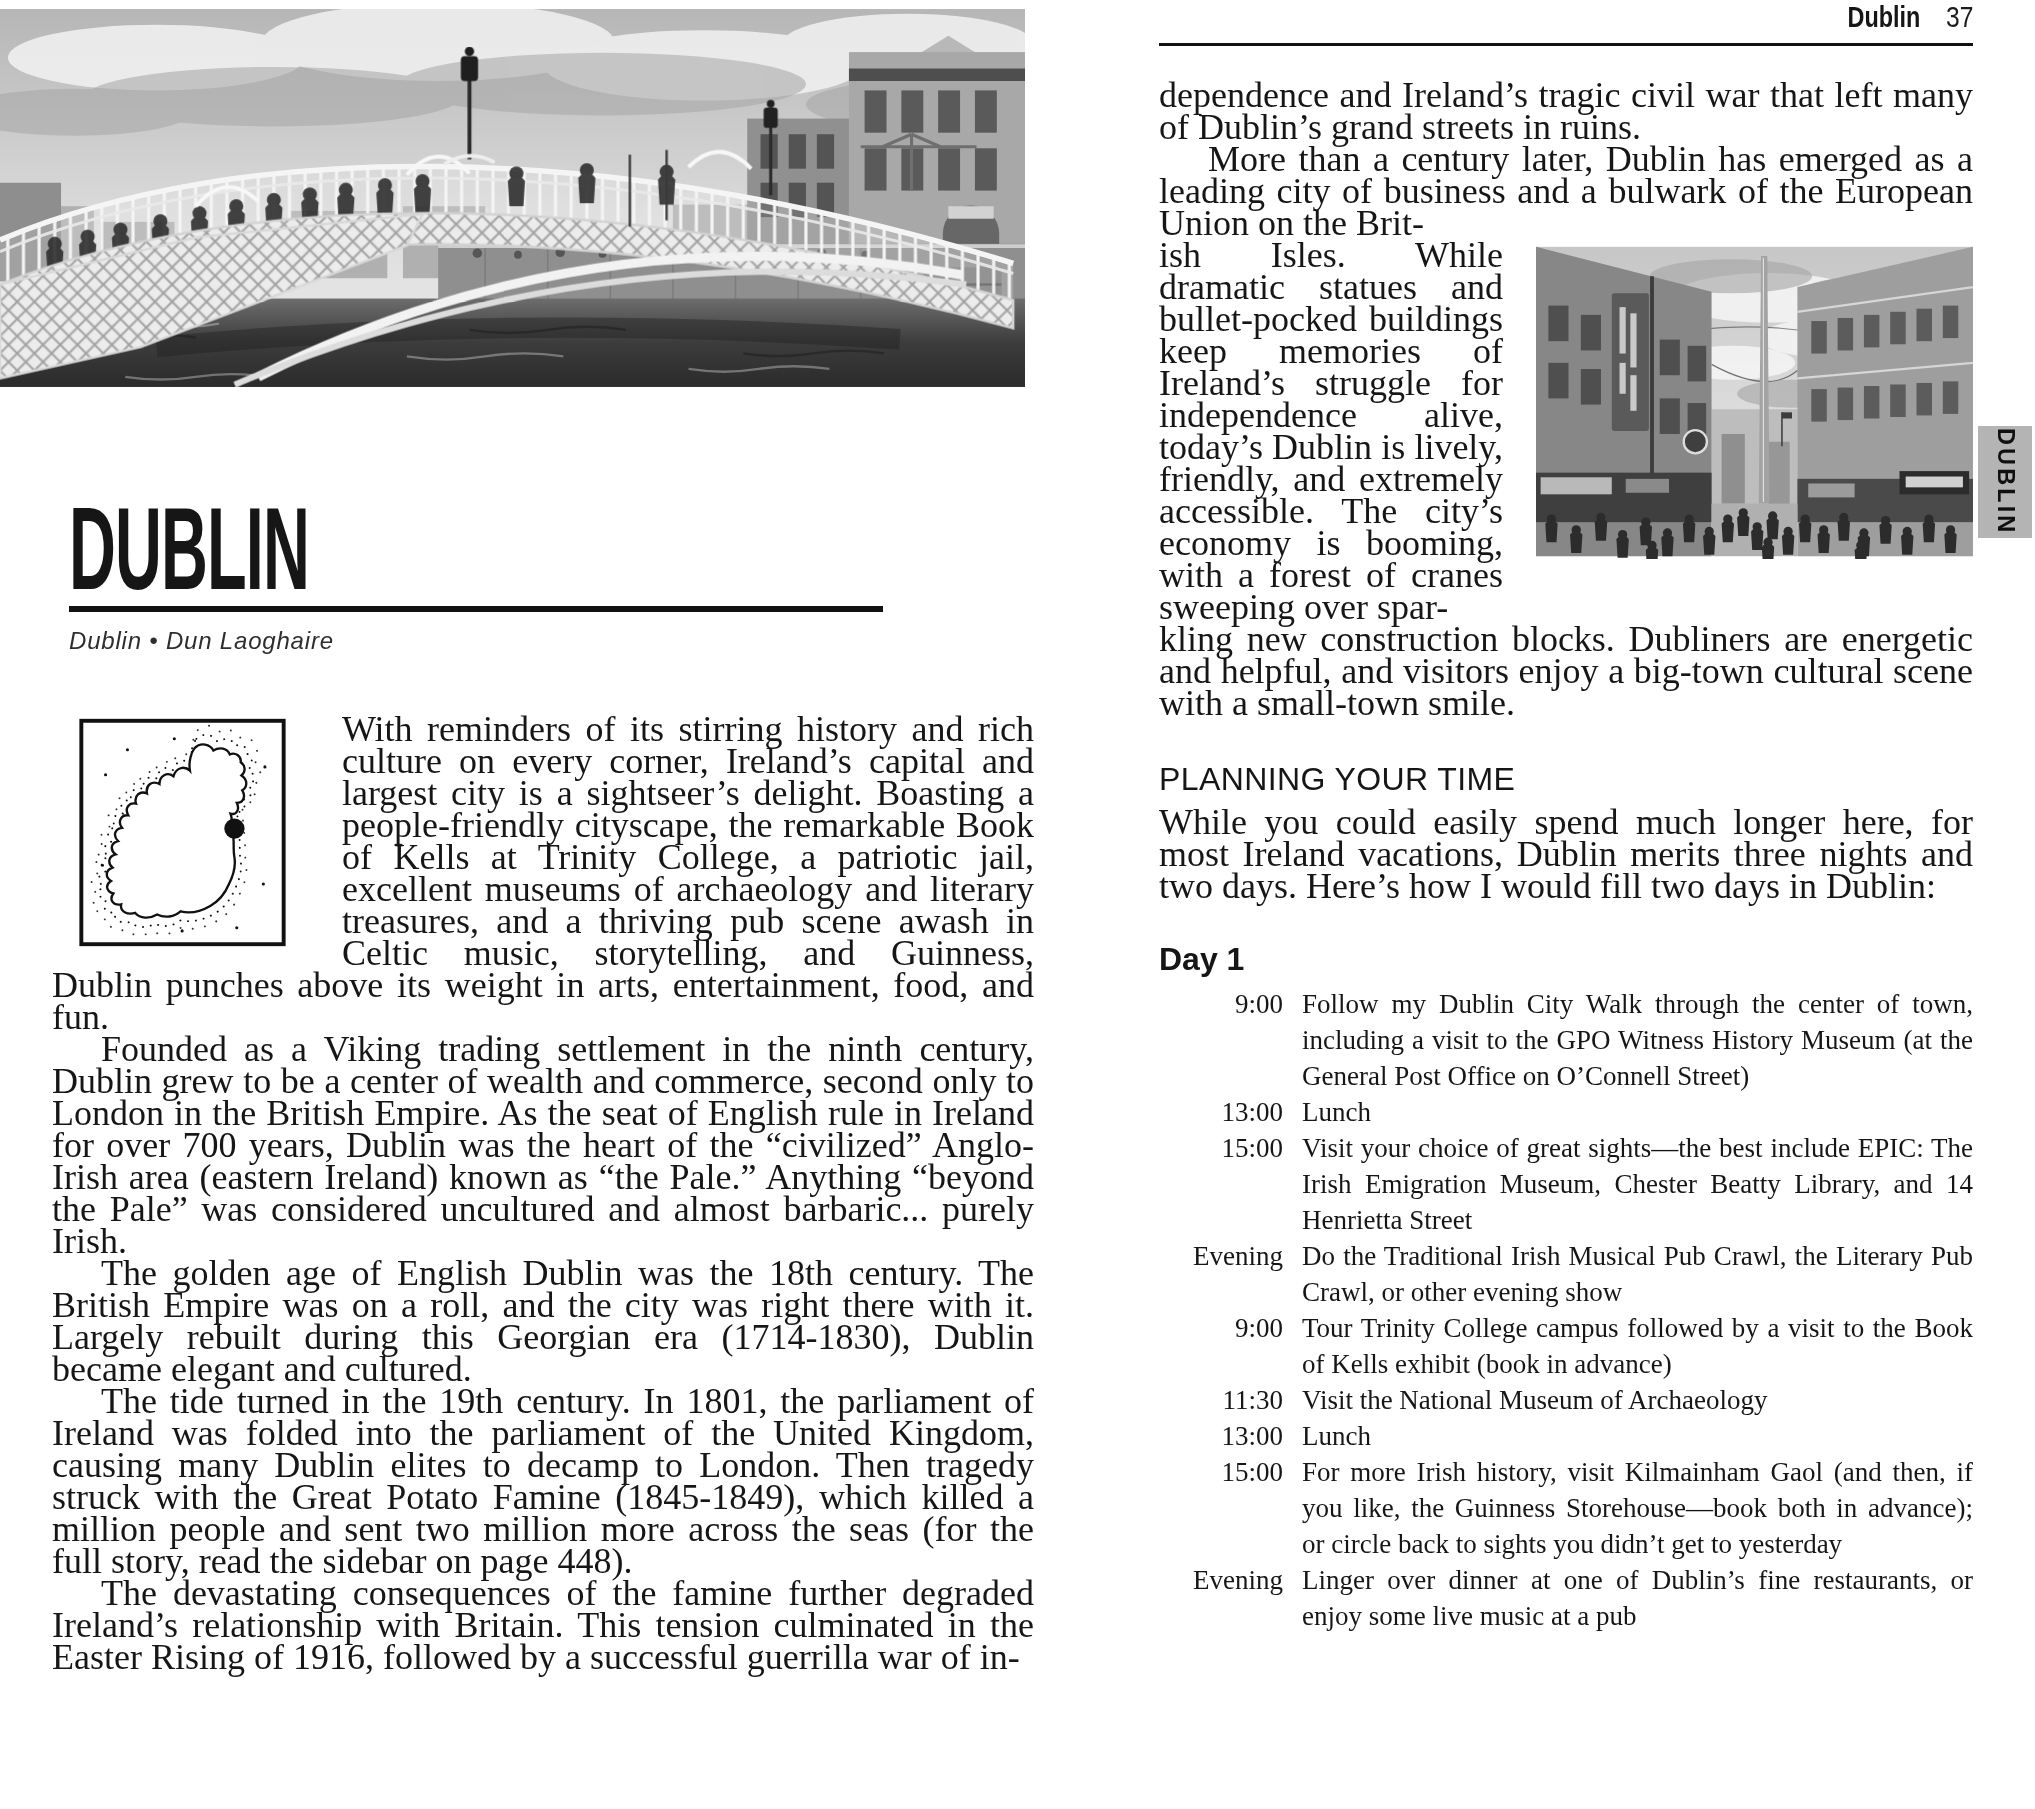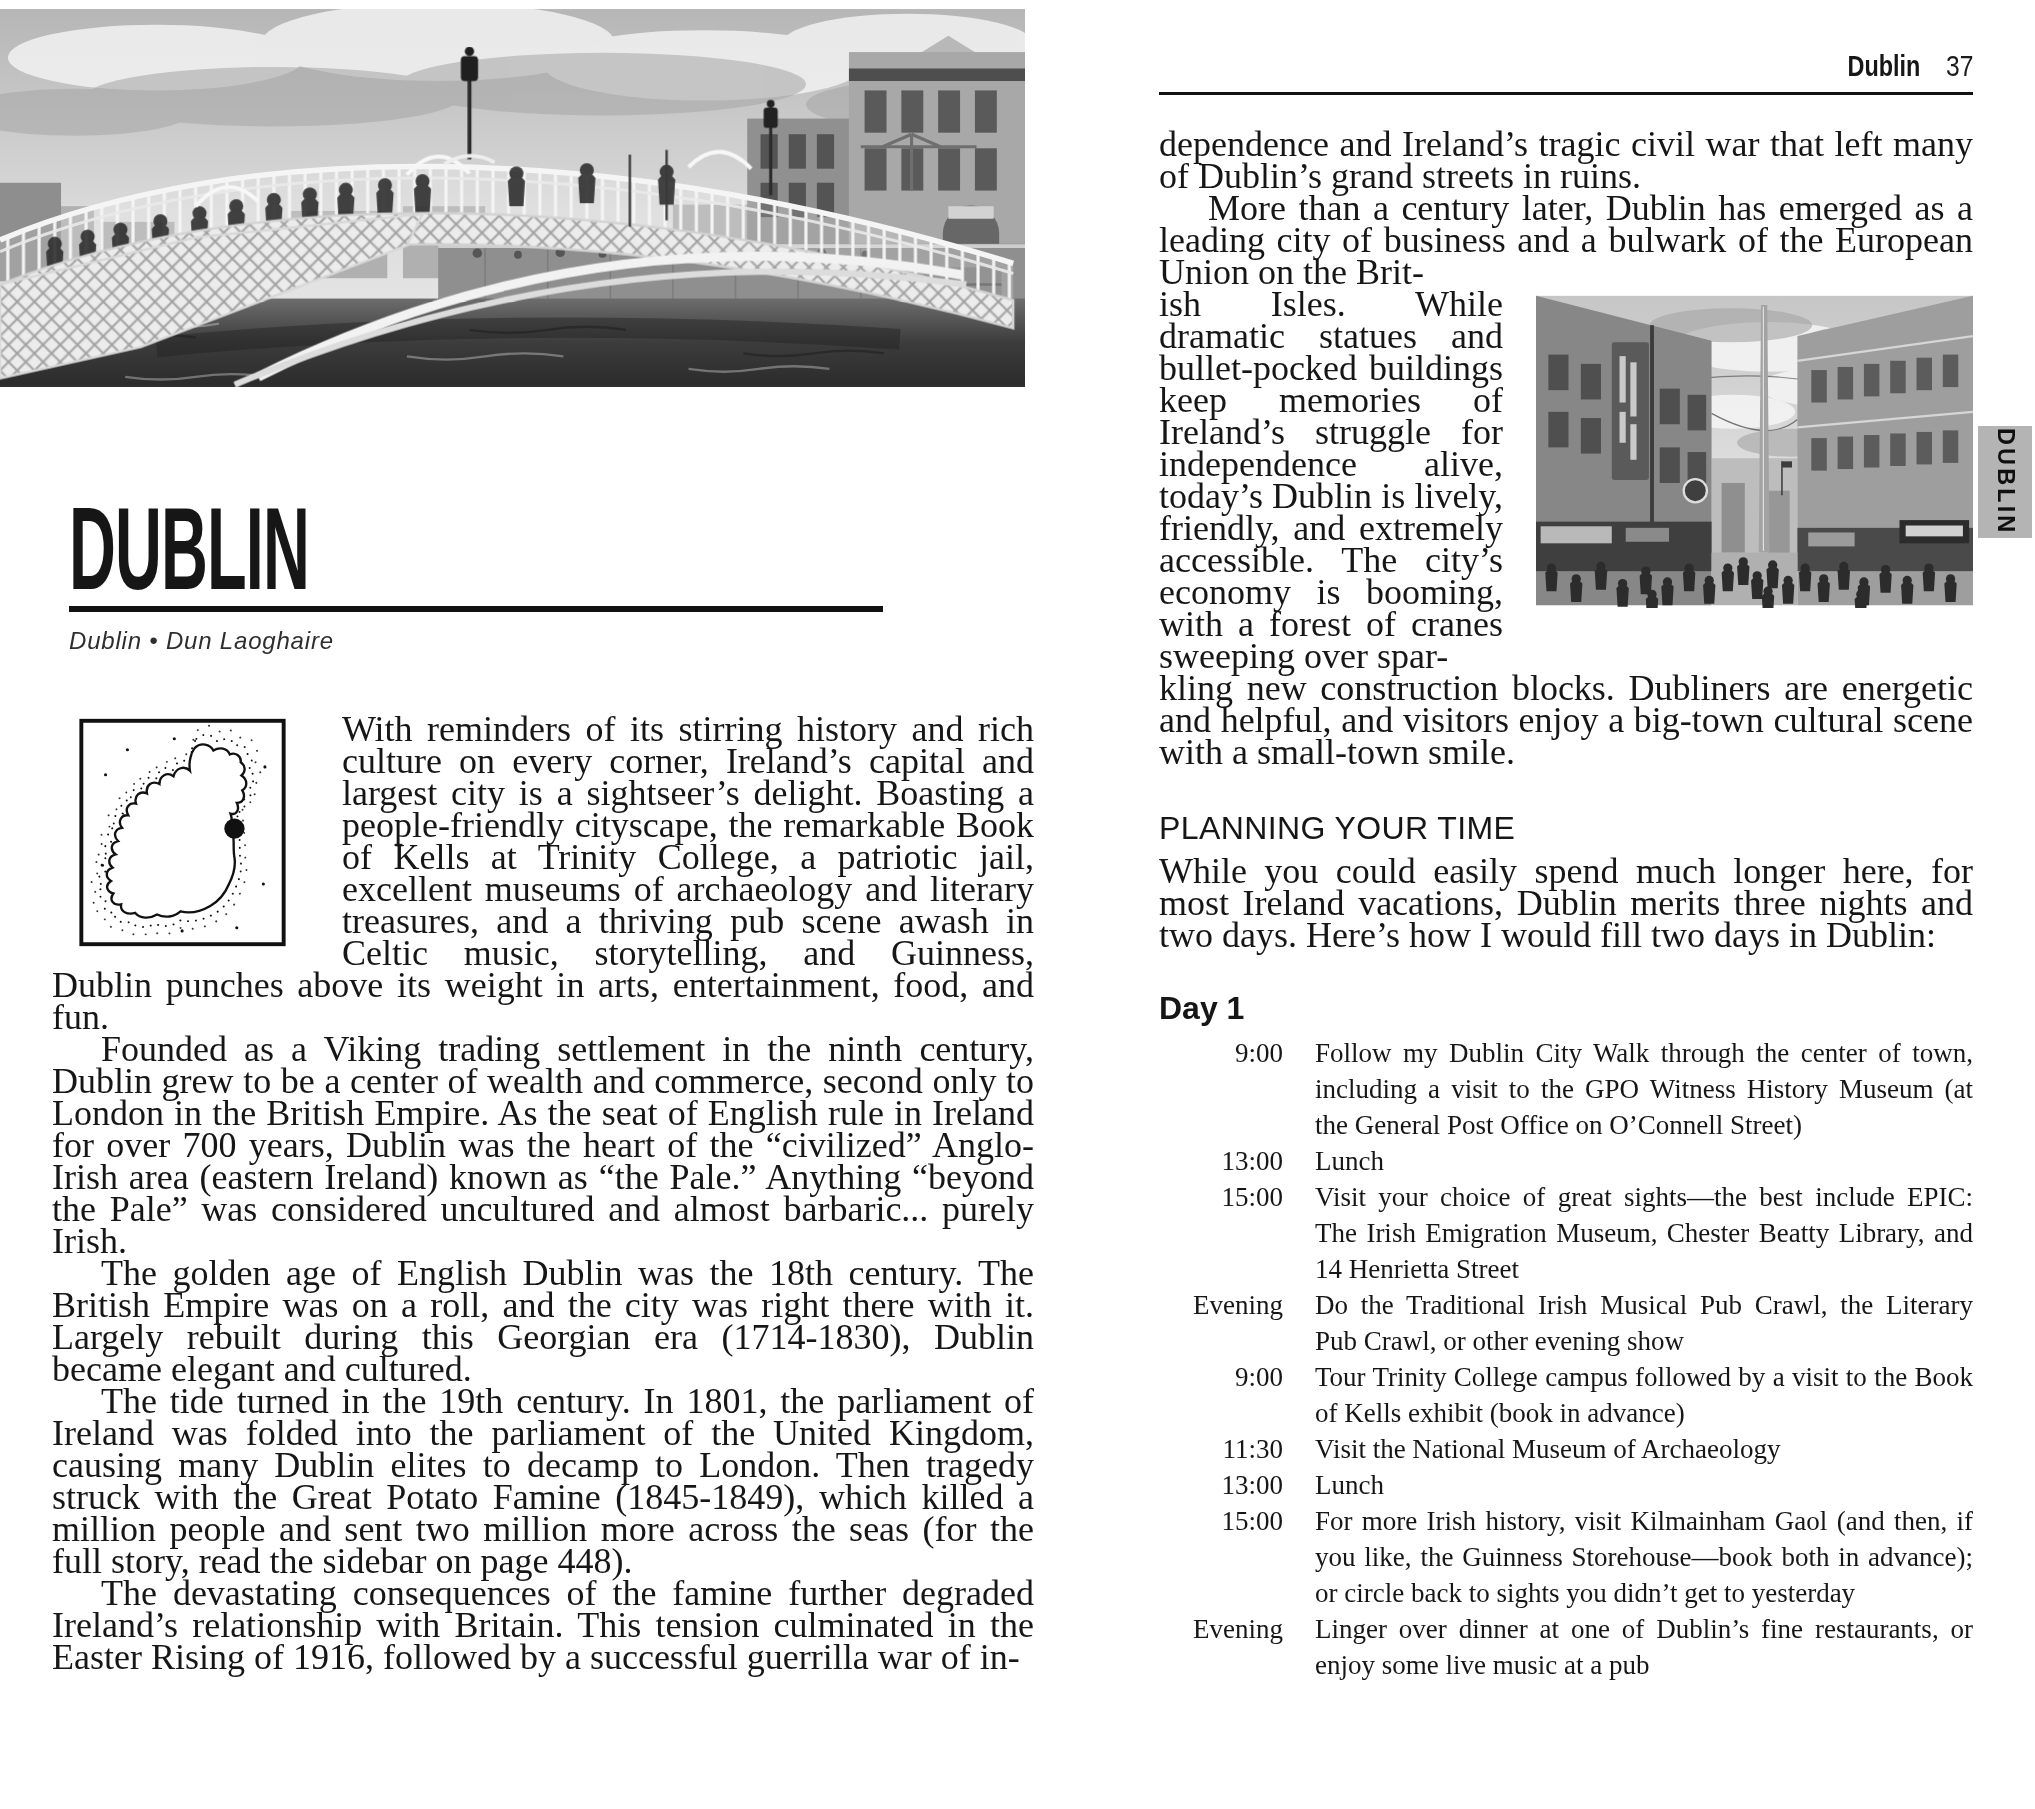--- a/index.html
+++ b/index.html
@@ -24,7 +24,7 @@
 
   
   .col-right{position:absolute;left:1159px;top:0;width:814px;}
-  .rc-header{margin-top:49px;text-align:right;font-family:"Liberation Sans",sans-serif;
+  .rc-header{text-align:right;font-family:"Liberation Sans",sans-serif;
              font-size:30px;white-space:nowrap;}
   .rc-header .hdr-title{display:inline-block;font-weight:bold;transform:scaleX(0.78);
                         transform-origin:100% 50%;letter-spacing:0;}

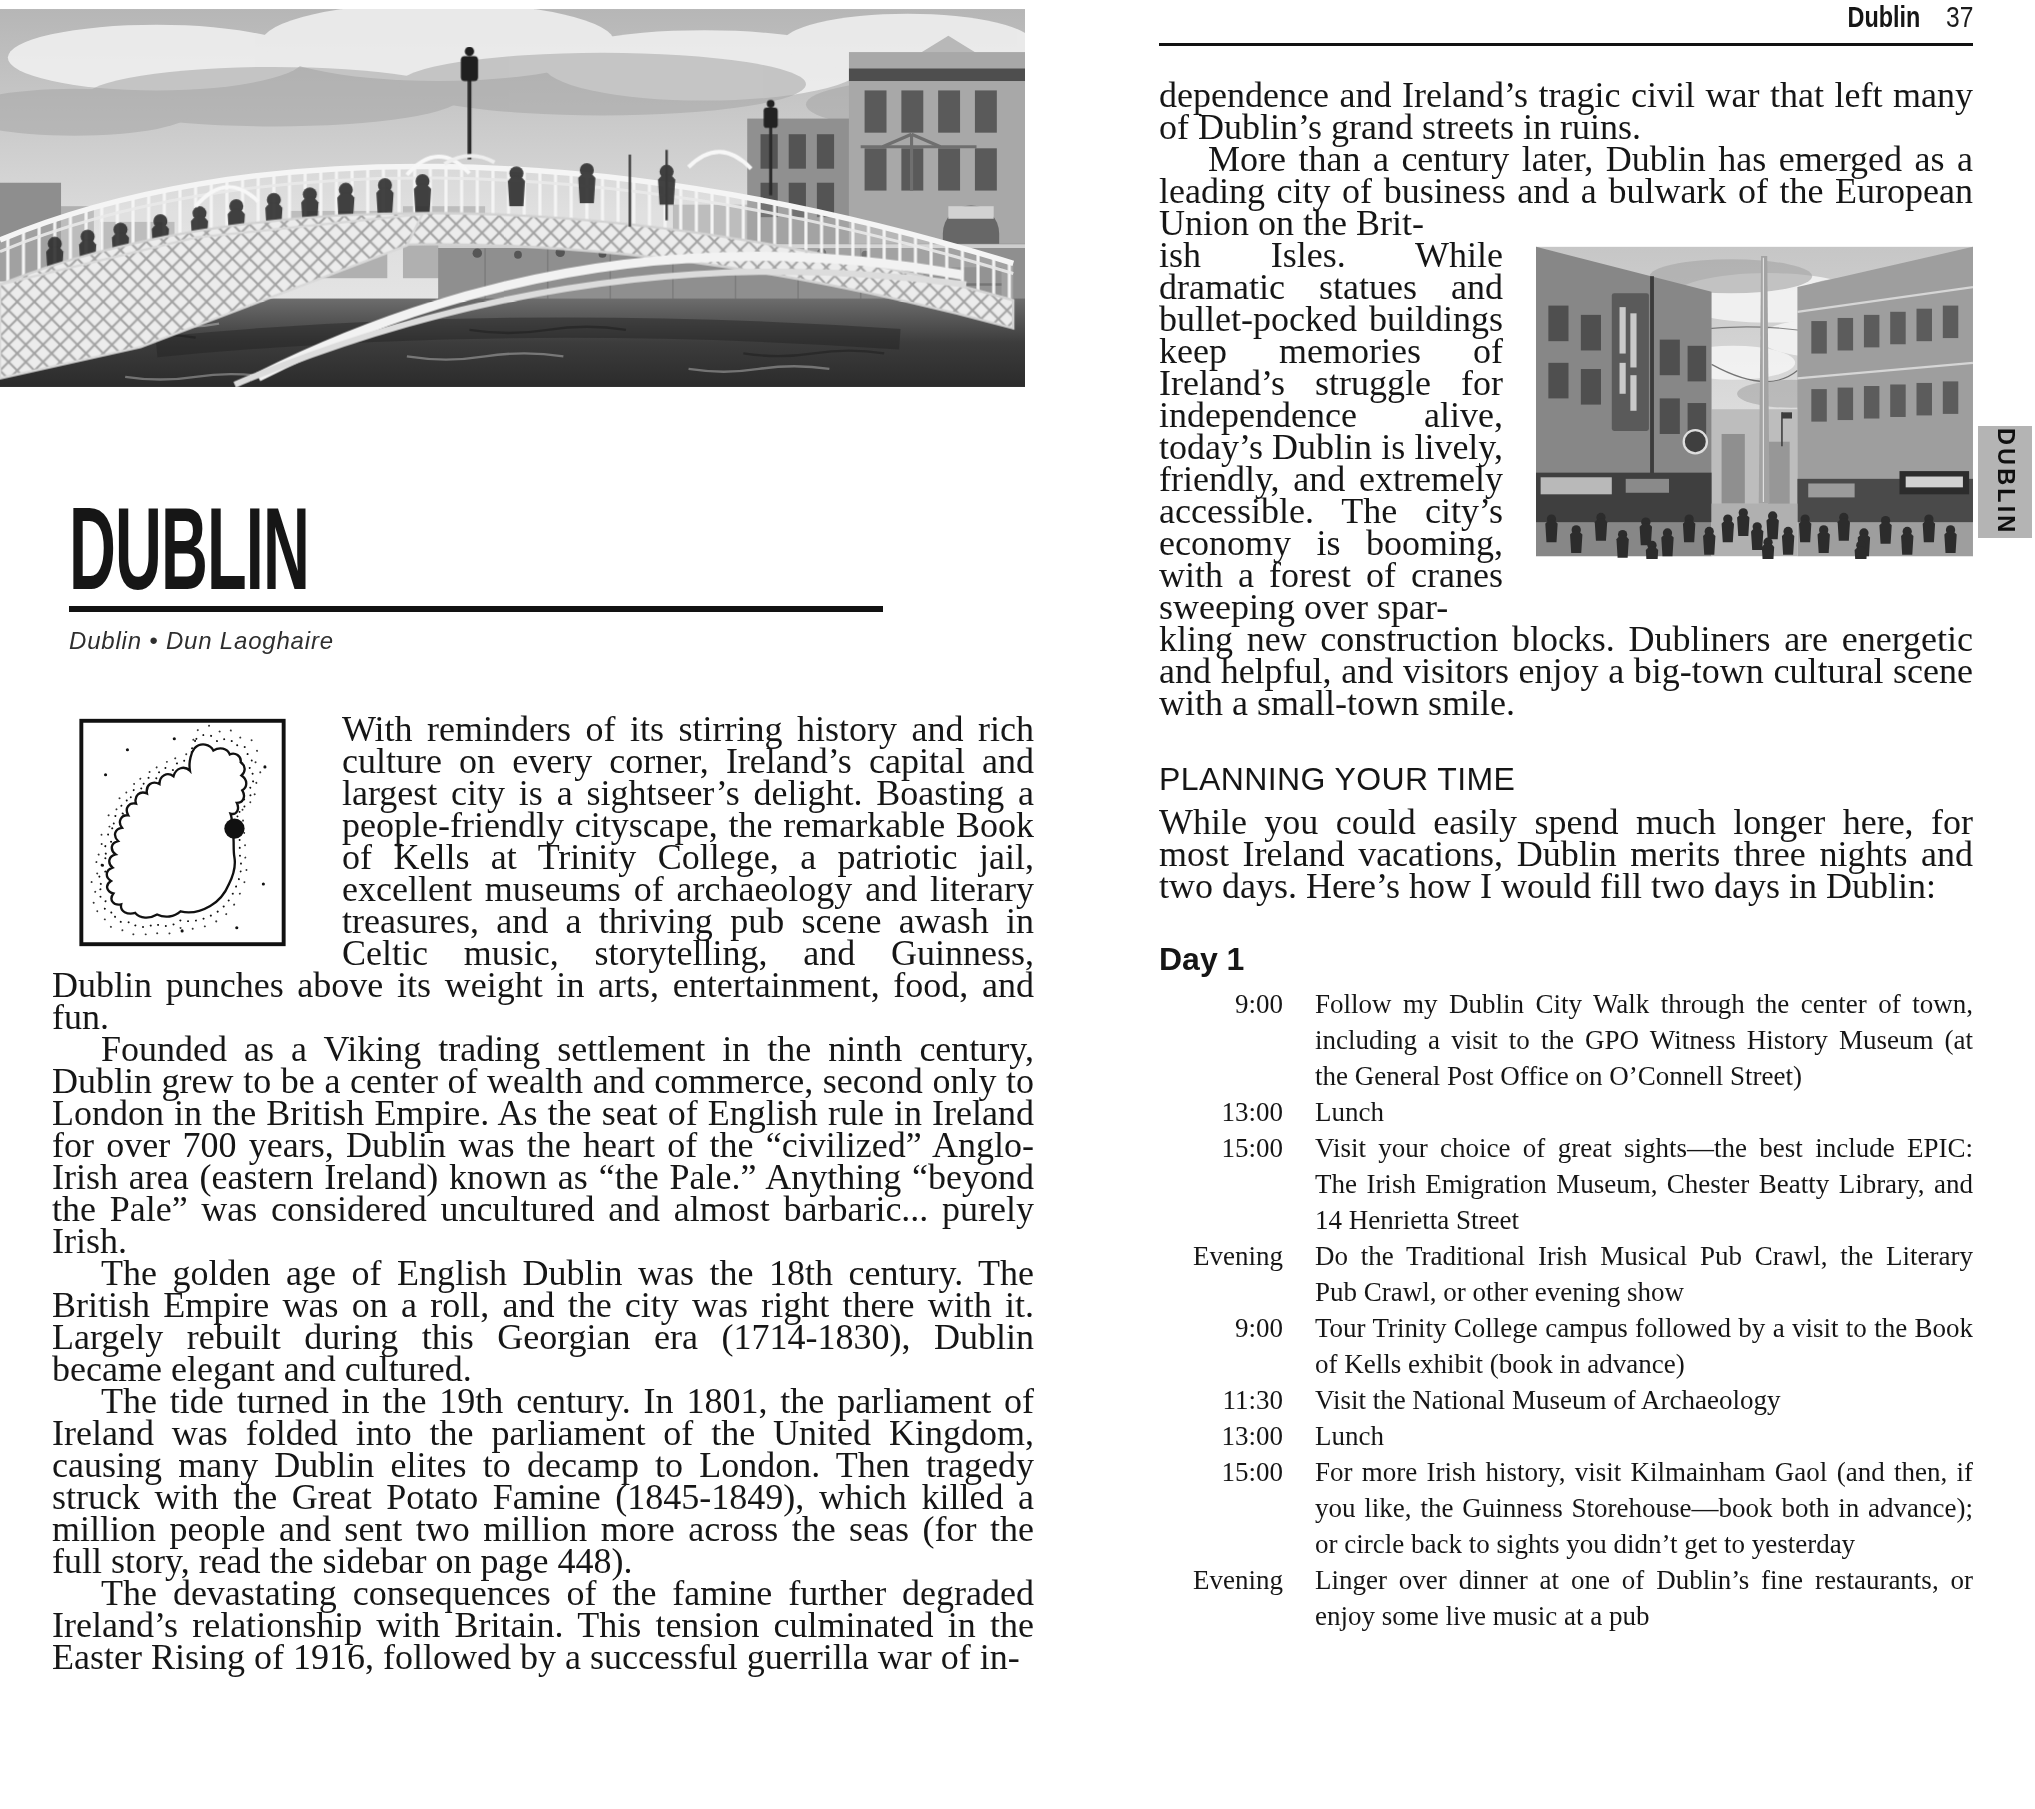--- a/index.html
+++ b/index.html
@@ -39,7 +39,7 @@
           letter-spacing:0.4px;margin:42px 0 7.8px 0;}
   .h-day{font-family:"Liberation Sans",sans-serif;font-weight:bold;font-size:32px;
          margin:39px 0 7.8px 0;}
-  .sched{display:grid;grid-template-columns:124px 1fr;column-gap:32px;}
+  .sched{display:grid;grid-template-columns:124px 1fr;column-gap:19px;}
   .sched .time{text-align:right;font-size:27px;line-height:36px;}
   .sched .desc{font-size:27px;line-height:36px;text-align:justify;}
 

